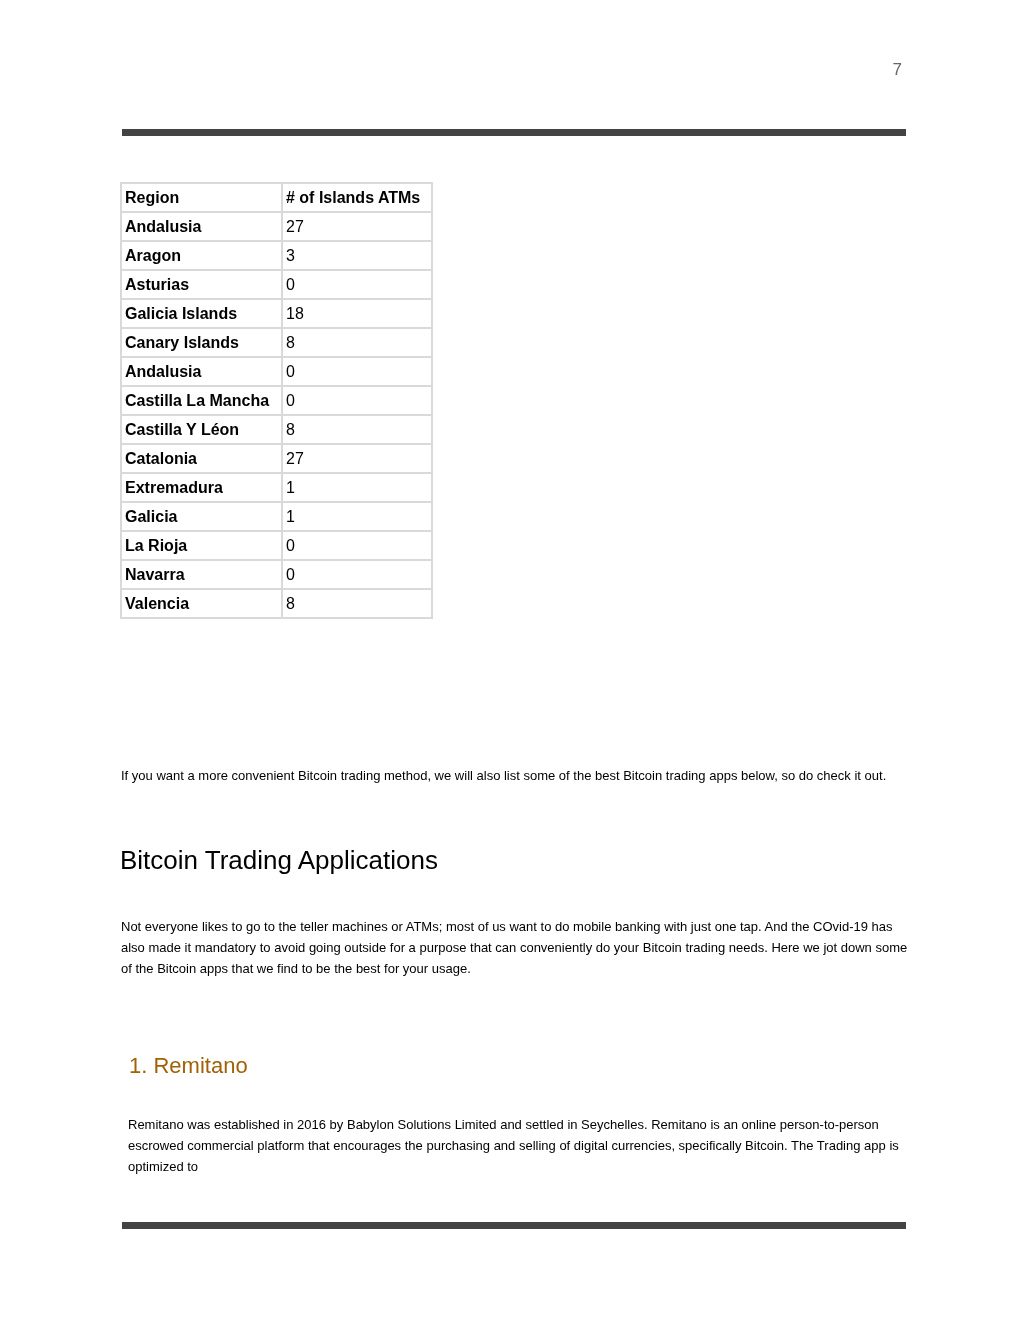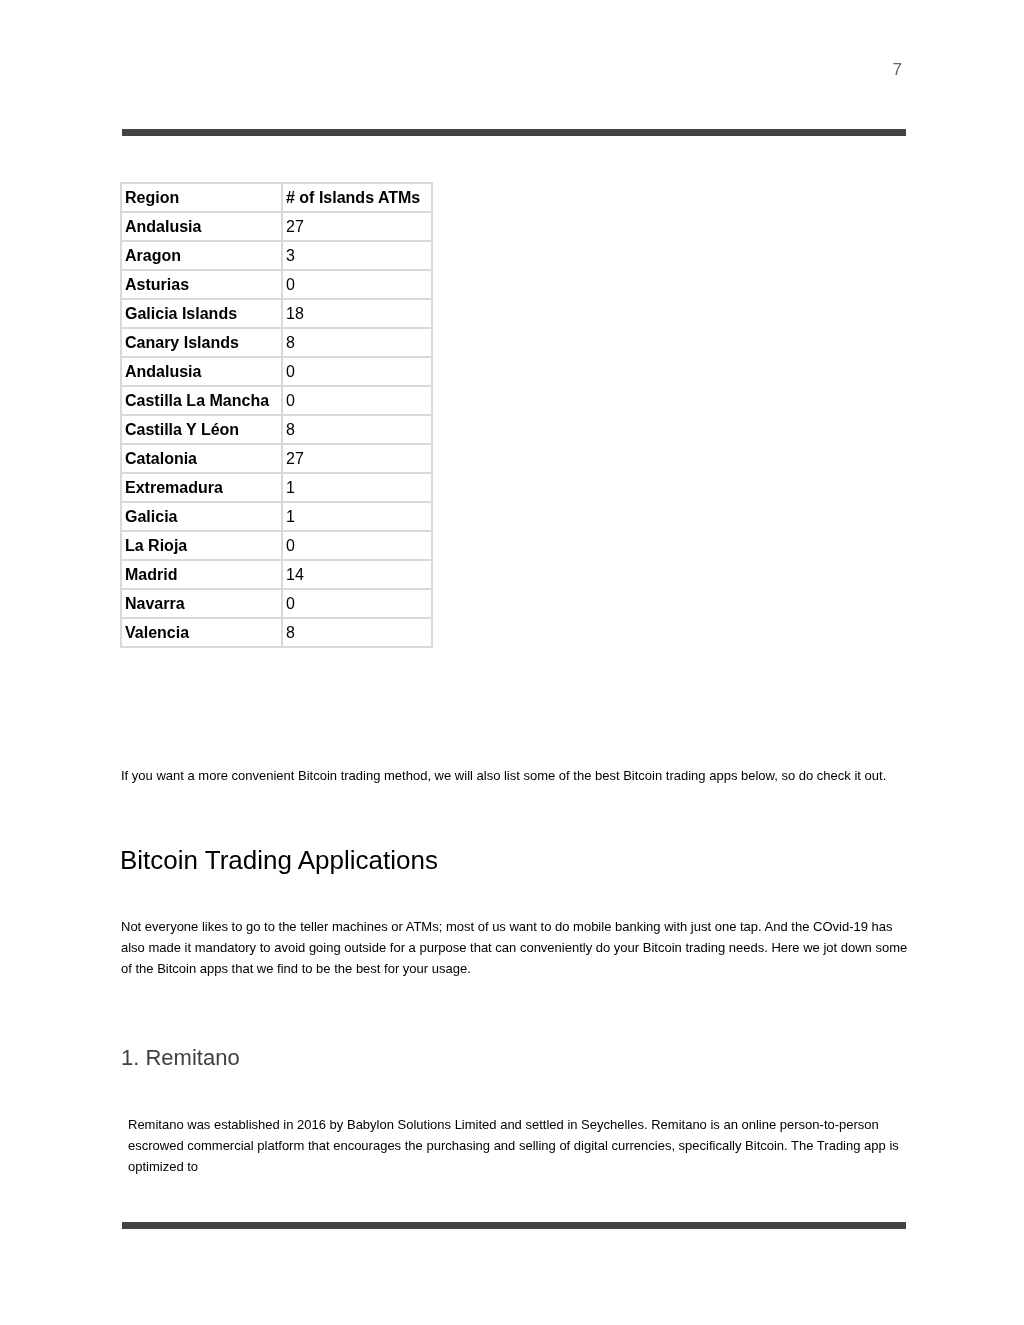--- a/index.html
+++ b/index.html
@@ -81,10 +81,6 @@
         <td class="count">0</td>
       </tr>
     <tr>
-        <td class="region">Madrid</td>
-        <td class="count">14</td>
-      </tr>
-    <tr>
         <td class="region">Navarra</td>
         <td class="count">0</td>
       </tr>

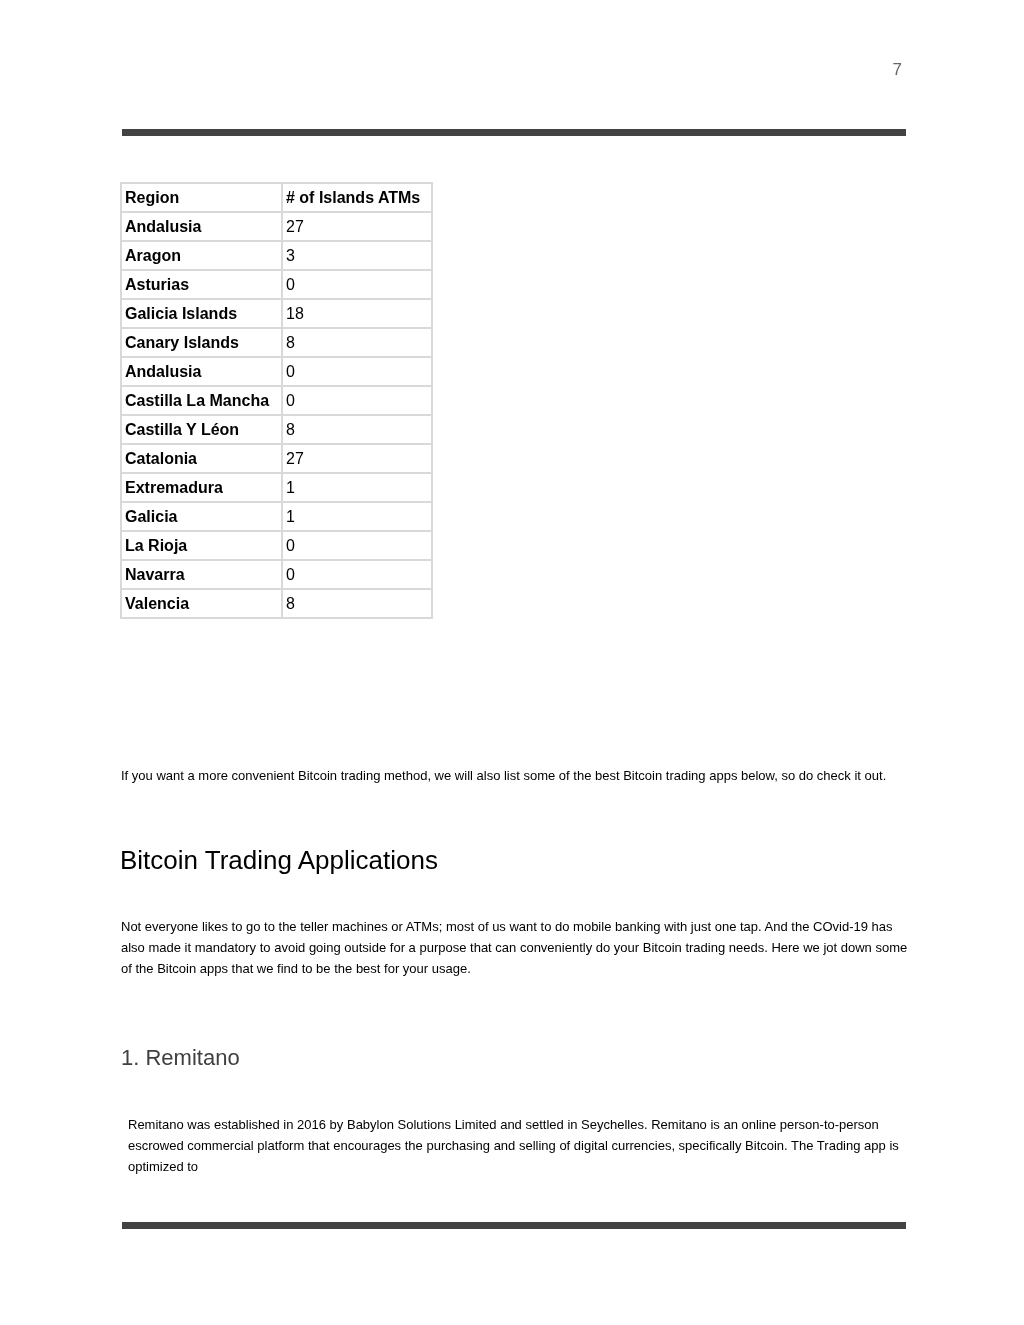--- a/index.html
+++ b/index.html
@@ -17,7 +17,7 @@
     .p1 { top: 765px; }
     .h2 { position: absolute; left: 120px; top: 845px; font-size: 26px; font-weight: normal; margin: 0; }
     .p2 { top: 916px; }
-    .h3 { position: absolute; left: 121px; top: 1045px; font-size: 22px; color: #404040; font-weight: normal; margin: 0; }
+    .h3 { position: absolute; left: 121px; top: 1045px; font-size: 22px; color: #a16207; font-weight: normal; margin: 8px; }
     .p3 { top: 1107px; }
   </style>
 </head>

